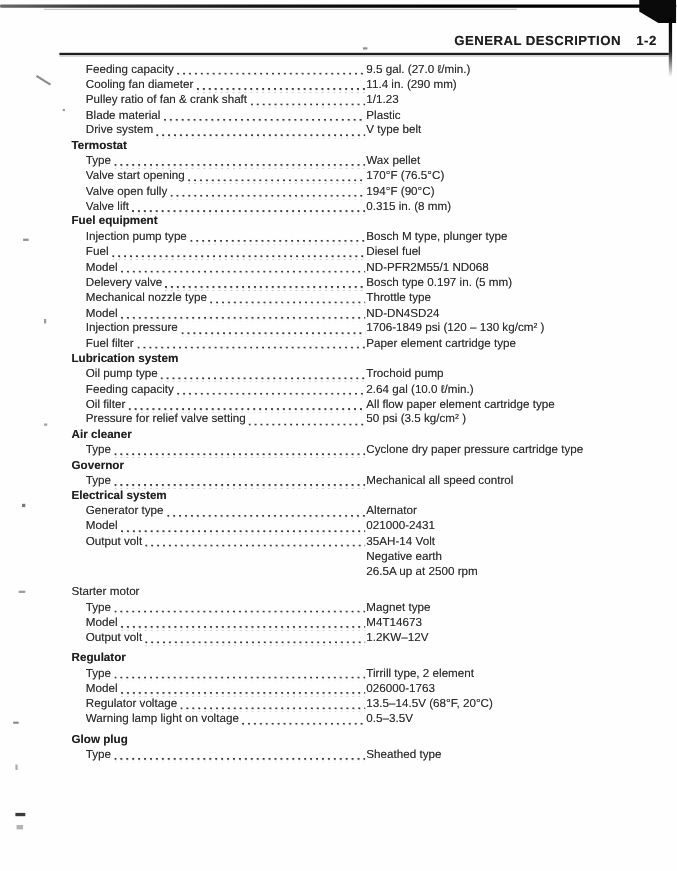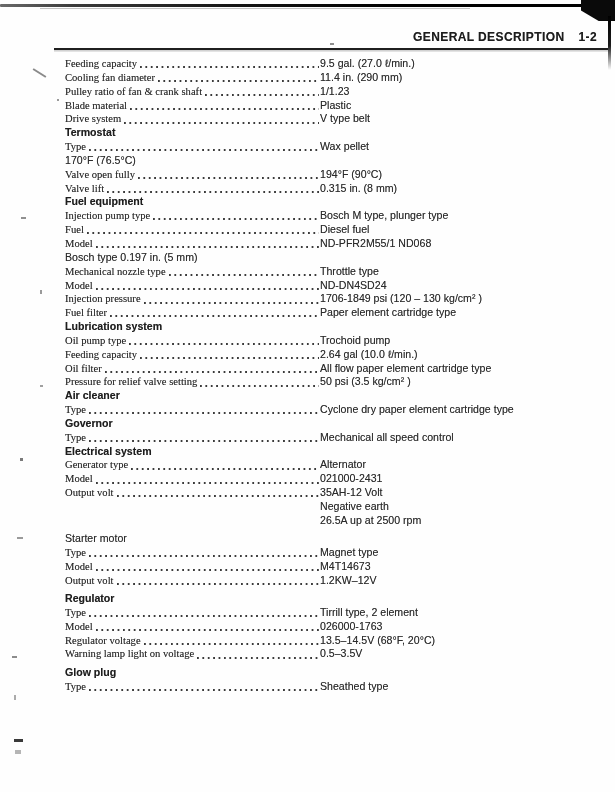--- a/index.html
+++ b/index.html
@@ -51,7 +51,7 @@
   .section-title.plain { font-weight:normal; color:#2b2b2b; }
   .gap { margin-top:4.5px; }
   .row { display:flex; }
-  .row .left { flex:0 0 auto; width:255px; display:flex; overflow:hidden;font-family:Liberation Serif, serif; }
+  .row .left { flex:0 0 auto; width:255px; margin-left:13px; display:flex; overflow:hidden; }
   .label { white-space:nowrap; }
   .dots {
     flex:1 1 auto; margin-left:3px; margin-right:1px;

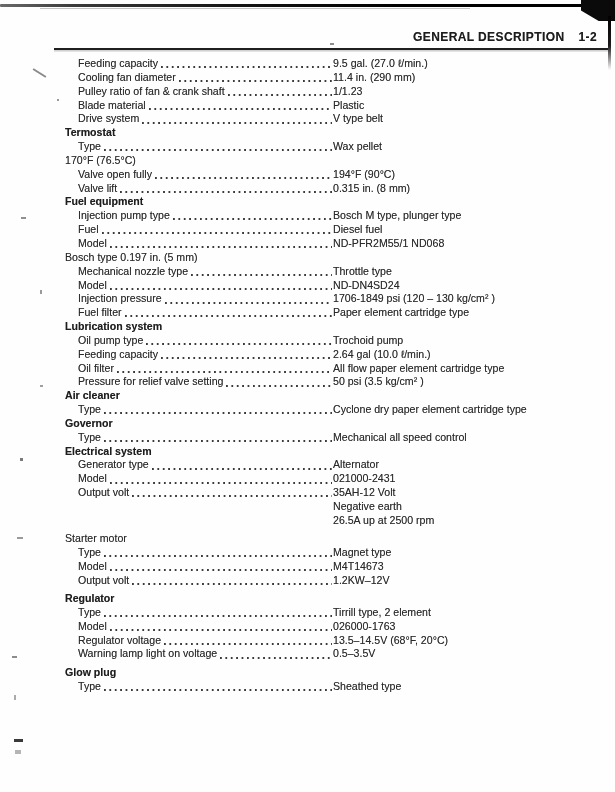--- a/index.html
+++ b/index.html
@@ -123,6 +123,10 @@
         <span class="value">Wax pellet</span>
       </div>
       <div class="row">
+        <div class="left">
+          <span class="label">Valve start opening</span>
+          <span class="dots"></span>
+        </div>
         <span class="value">170°F (76.5°C)</span>
       </div>
       <div class="row">

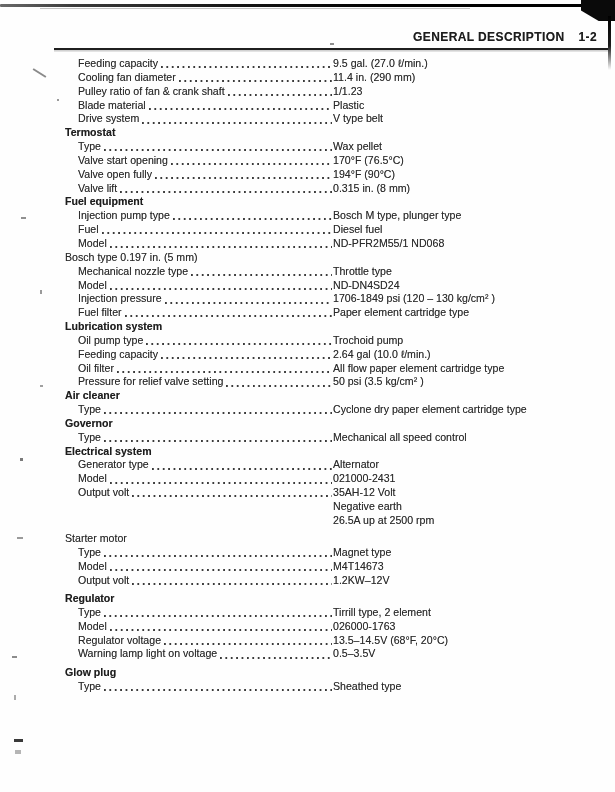--- a/index.html
+++ b/index.html
@@ -166,6 +166,10 @@
         <span class="value">ND-PFR2M55/1 ND068</span>
       </div>
       <div class="row">
+        <div class="left">
+          <span class="label">Delevery valve</span>
+          <span class="dots"></span>
+        </div>
         <span class="value">Bosch type 0.197 in. (5 mm)</span>
       </div>
       <div class="row">

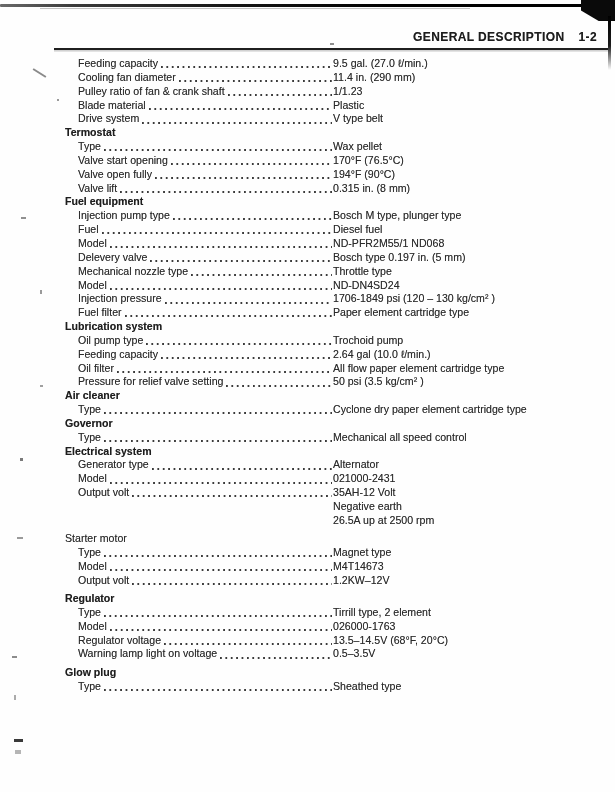--- a/index.html
+++ b/index.html
@@ -235,7 +235,7 @@
           <span class="label">Type</span>
           <span class="dots"></span>
         </div>
-        <span class="value">Cyclone dry paper element cartridge type</span>
+        <span class="value">Cyclone dry paper pressure cartridge type</span>
       </div>
       <div class="section-title">Governor</div>
       <div class="row">

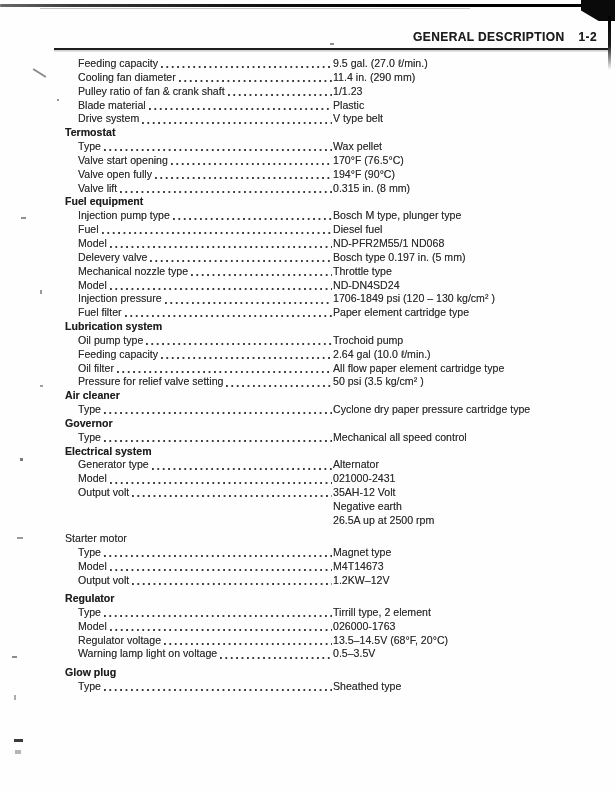--- a/index.html
+++ b/index.html
@@ -265,7 +265,7 @@
           <span class="label">Output volt</span>
           <span class="dots"></span>
         </div>
-        <span class="value">35AH-12 Volt</span>
+        <span class="value">35AH-14 Volt</span>
       </div>
       <div class="row">
         <div class="left"></div>

